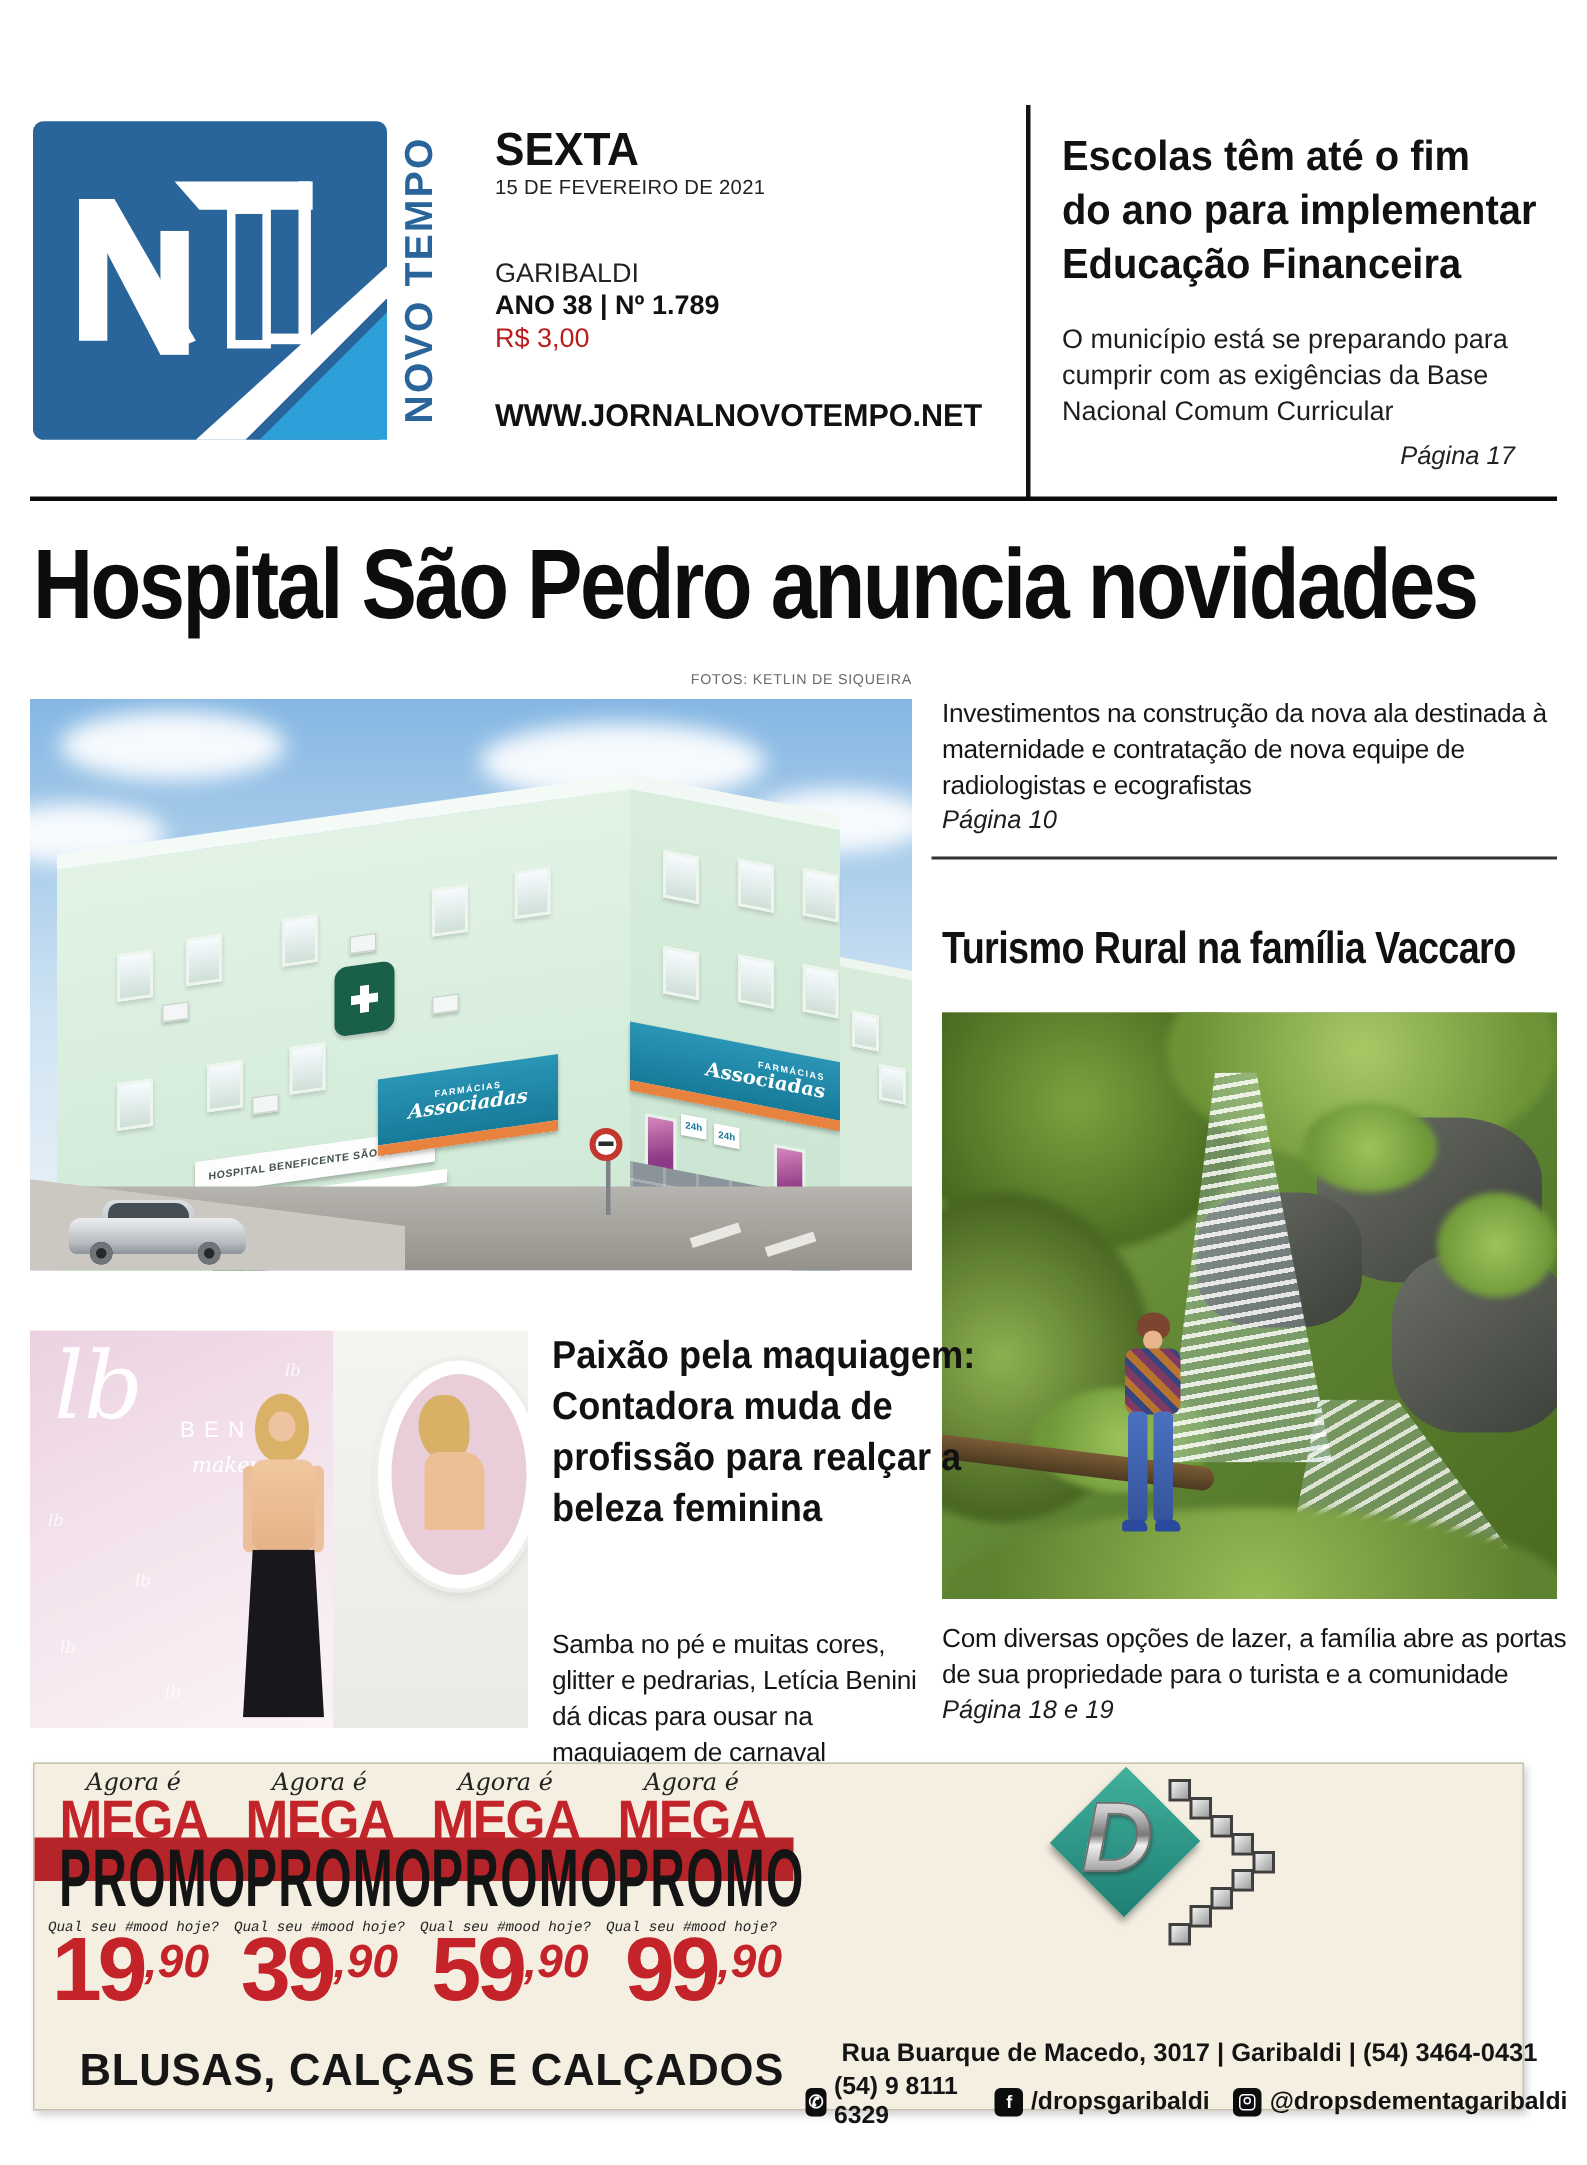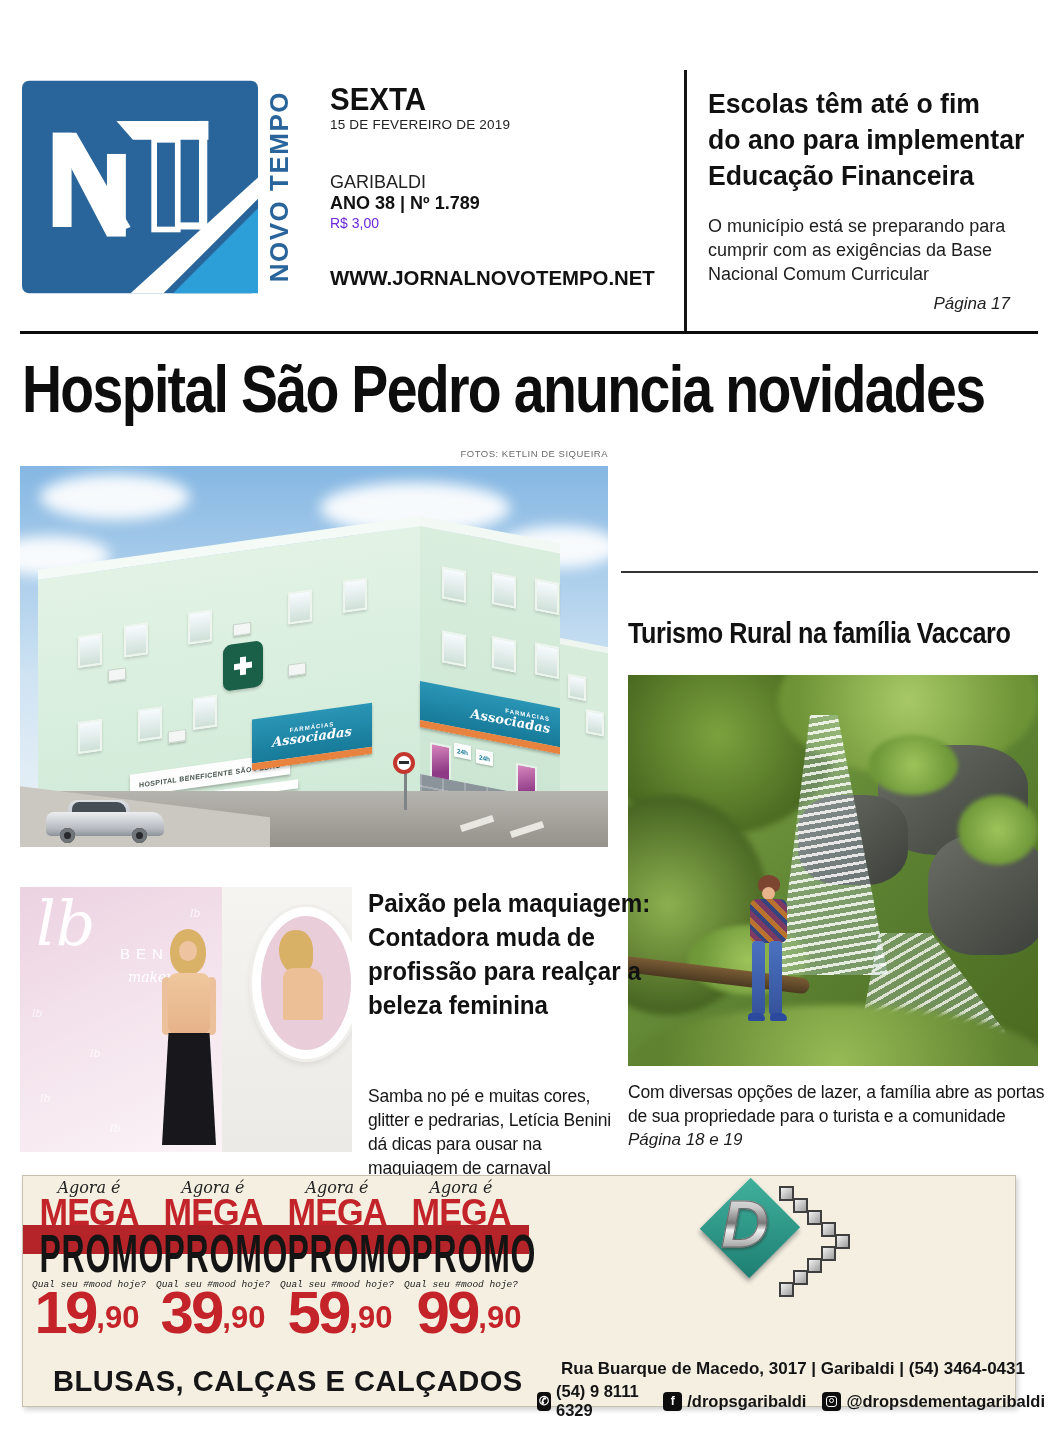--- a/index.html
+++ b/index.html
@@ -205,7 +205,7 @@
     <span>NOVO TEMPO</span>
   </div>
   <div class="abs mh-day">SEXTA</div>
-  <div class="abs mh-date">15 DE FEVEREIRO DE 2019</div>
+  <div class="abs mh-date">15 DE FEVEREIRO DE 2021</div>
   <div class="abs mh-city">GARIBALDI</div>
   <div class="abs mh-edition">ANO 38 | Nº 1.789</div>
   <div class="abs mh-price">R$ 3,00</div>

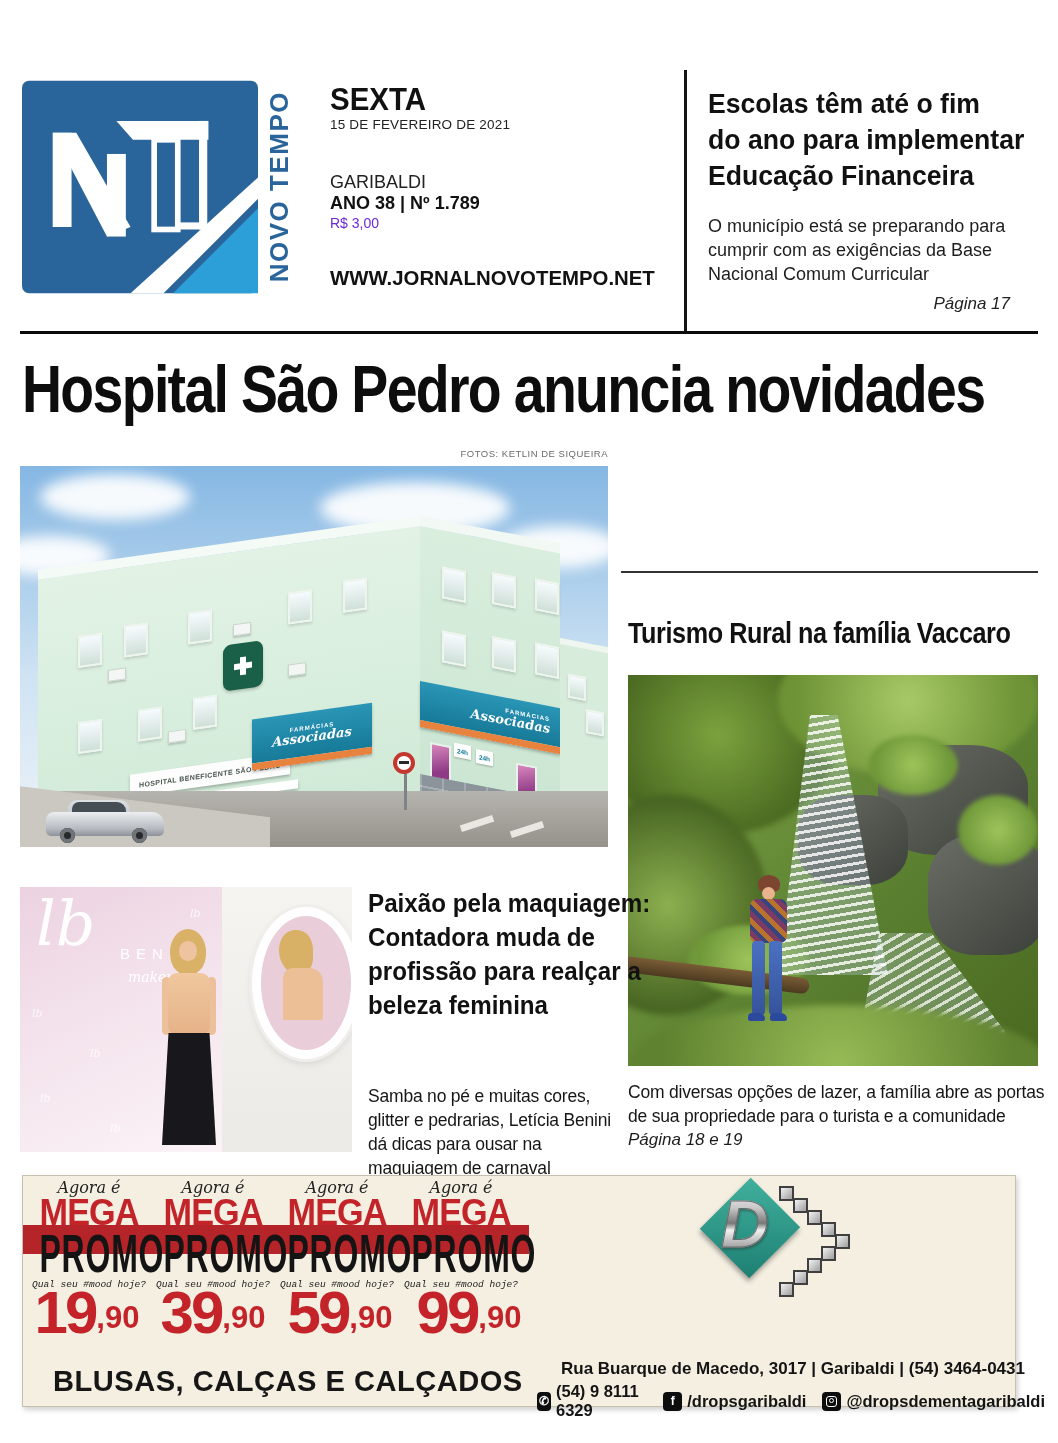--- a/index.html
+++ b/index.html
@@ -16,7 +16,7 @@
   .mh-date{left:330px;top:117px;font-size:13.5px;color:#222;letter-spacing:.2px;}
   .mh-city{left:330px;top:172px;font-size:18px;color:#222;}
   .mh-edition{left:330px;top:193px;font-size:18px;font-weight:800;}
-  .mh-price{left:330px;top:215px;font-size:14px;color:#6d28d9;}
+  .mh-price{left:330px;top:215px;font-size:18px;color:#b91c1c;}
   .mh-site{left:330px;top:266px;font-size:21px;font-weight:800;transform:scaleX(.97);transform-origin:left;}
 
   .v-divider{left:684px;top:70px;width:3px;height:262px;background:#141414;}

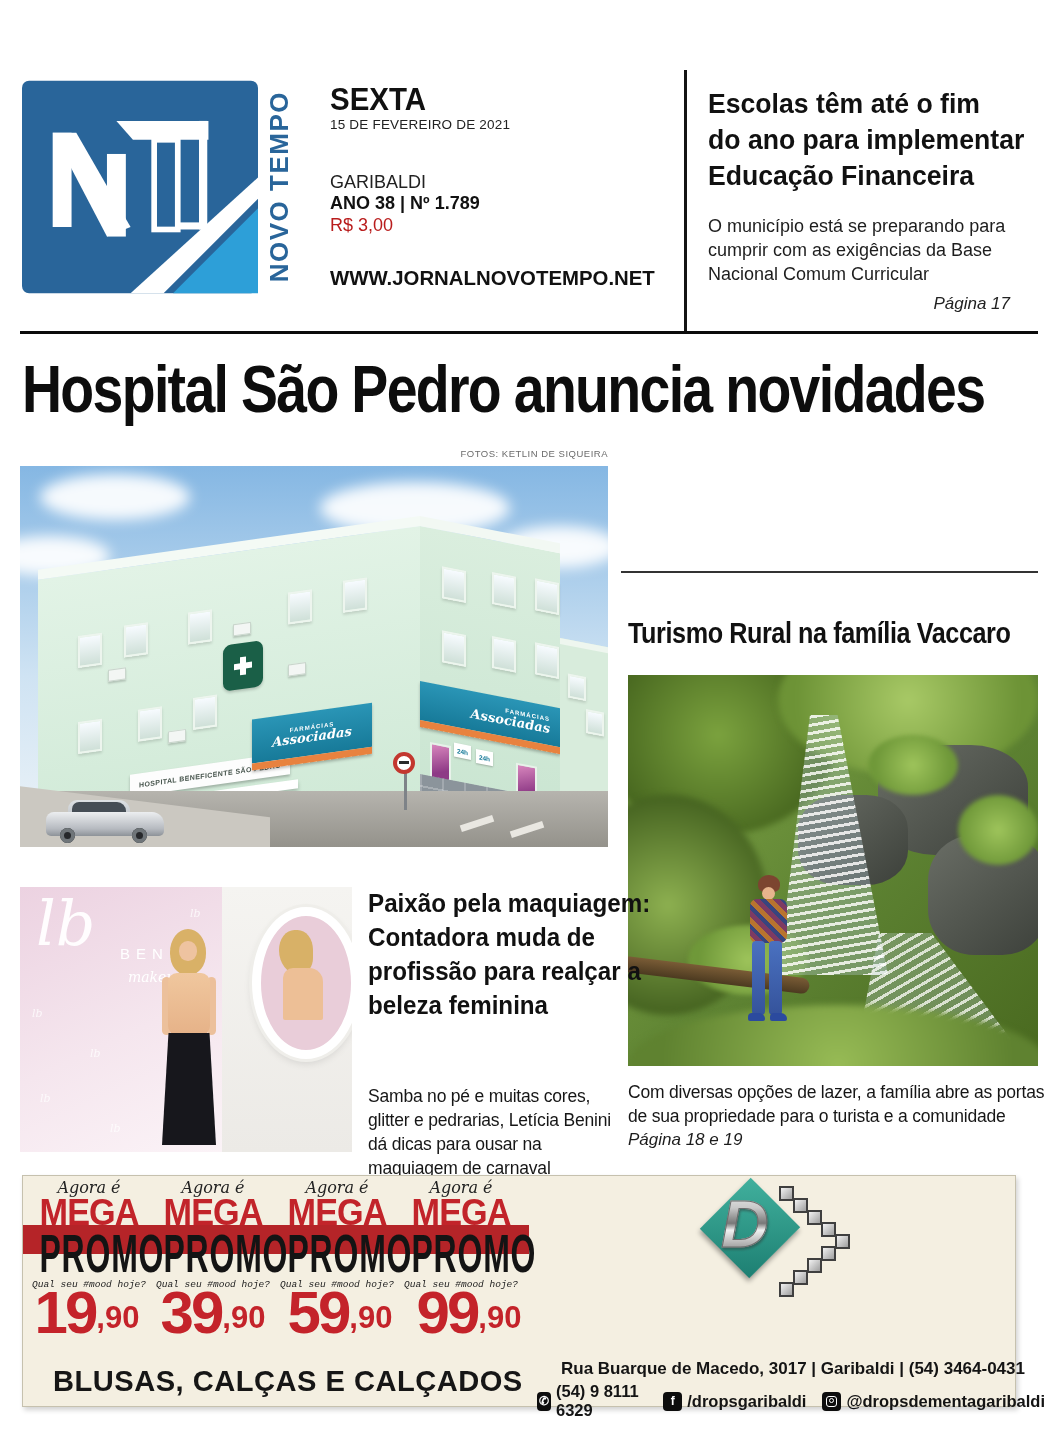--- a/index.html
+++ b/index.html
@@ -300,6 +300,10 @@
     </div>
   </div>
 
+  <div class="abs main-summary">
+    <div class="sumblock">Investimentos na construção da nova ala destinada à maternidade e contratação de nova equipe de radiologistas e ecografistas</div>
+    <div class="pref">Página 10</div>
+  </div>
 
   <div class="abs rule2"></div>
   <div class="abs turismo-h">Turismo Rural na família Vaccaro</div>

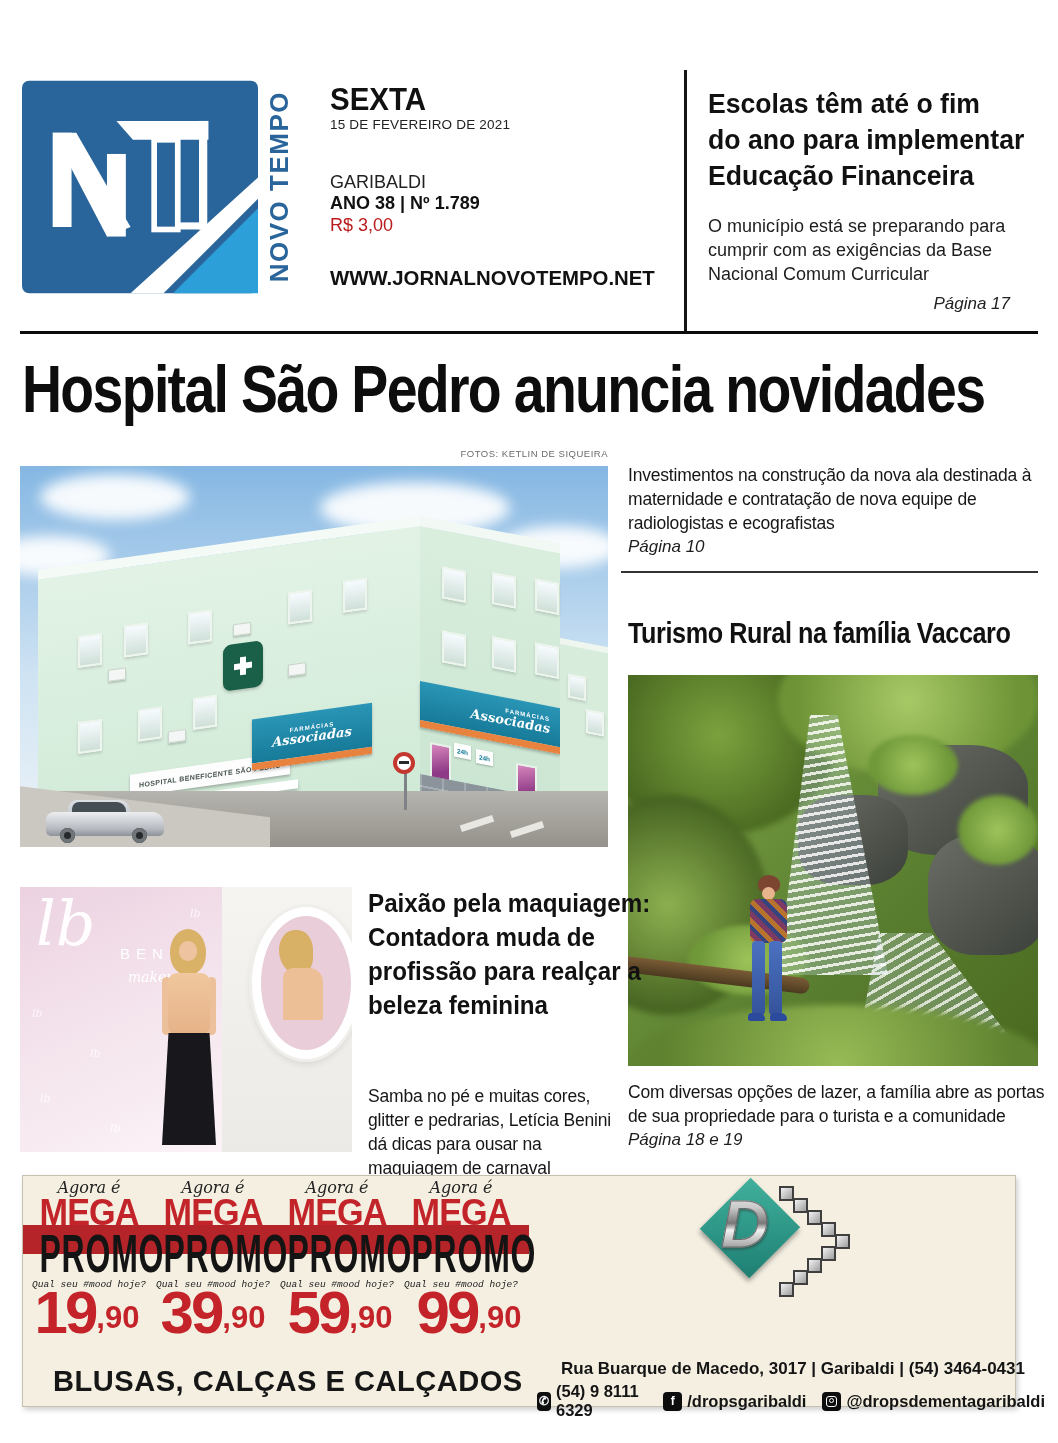--- a/index.html
+++ b/index.html
@@ -156,7 +156,7 @@
   .mood{font-family:Liberation Mono, monospace;font-style:italic;font-size:9.5px;color:#222;margin-top:14px;line-height:1;}
   .price{position:absolute;top:110px;display:flex;align-items:flex-end;justify-content:center;color:#c4232a;}
   .price .v{font-size:60px;font-weight:800;letter-spacing:-3px;line-height:.9;}
-  .price .c{font-size:31px;font-weight:800;line-height:1;margin-bottom:7px;margin-left:1px;}
+  .price .c{font-size:31px;font-weight:800;line-height:1;margin-bottom:17px;margin-left:1px;font-style:italic;}
   .blusas{position:absolute;left:30px;top:188px;width:472px;text-align:center;font-size:30px;font-weight:800;
       letter-spacing:.5px;color:#161616;transform:scaleX(.97);transform-origin:left;white-space:nowrap;}
   .chrome{background:linear-gradient(180deg,#fefefe 0%,#c9c9c9 30%,#787878 48%,#f1f1f1 56%,#9a9a9a 78%,#5f5f5f 100%);

